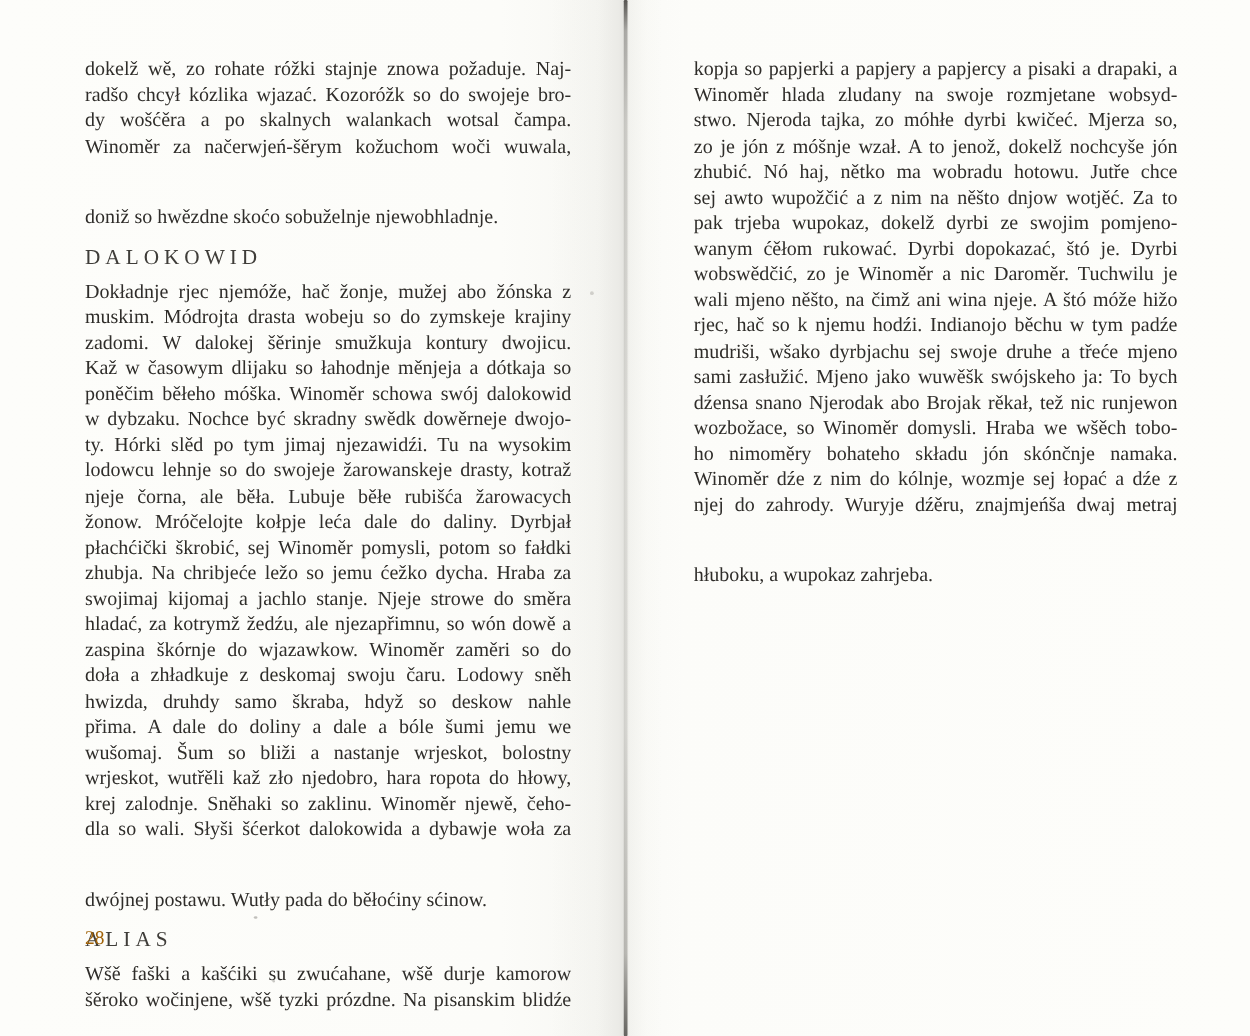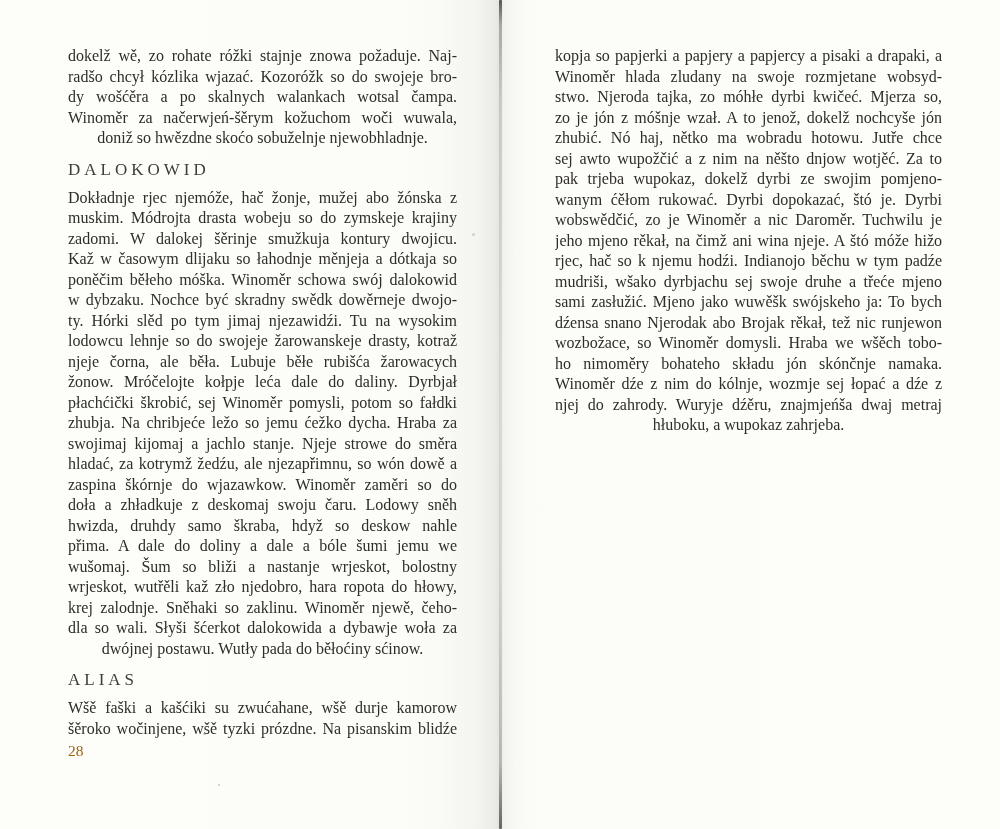--- a/index.html
+++ b/index.html
@@ -44,7 +44,7 @@
     display: inline-block;
     width: 100%;
   }
-  .line.last { text-align: center; }
+  .line.last { text-align: left; margin-top: 36px; }
 
   .heading {
     margin: 12px 0 9px 0;

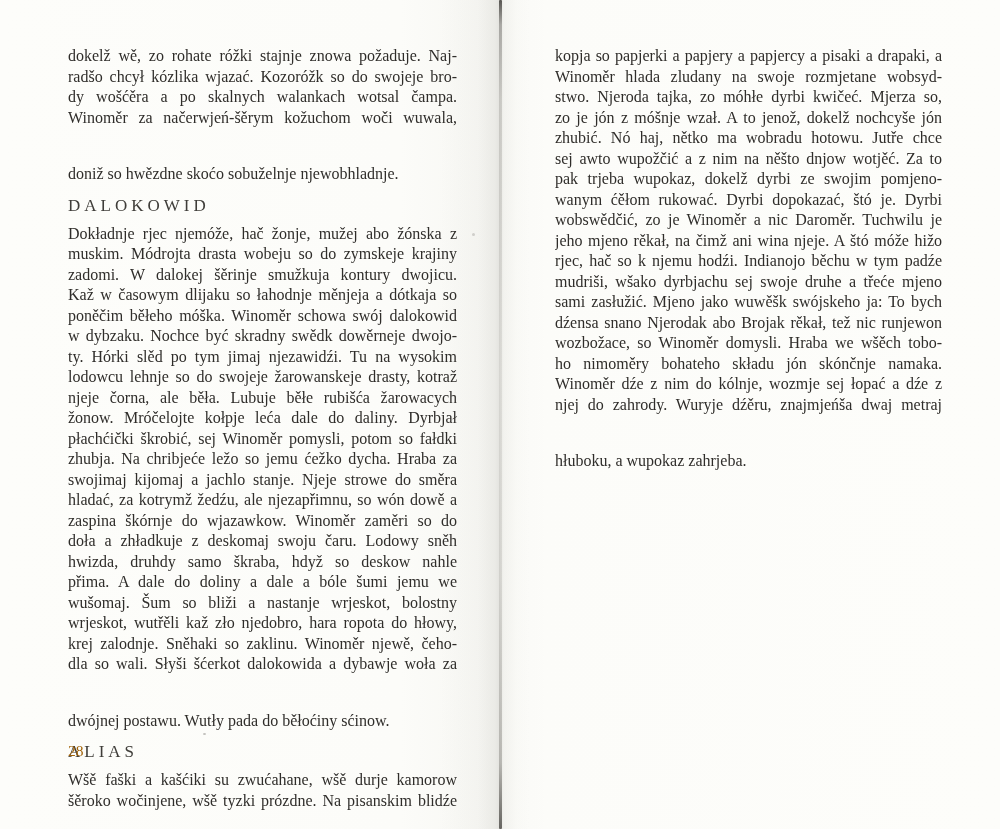--- a/index.html
+++ b/index.html
@@ -167,7 +167,7 @@
         <div class="line j">pak trjeba wupokaz, dokelž dyrbi ze swojim pomjeno-</div>
         <div class="line j">wanym ćěłom rukować. Dyrbi dopokazać, štó je. Dyrbi</div>
         <div class="line j">wobswědčić, zo je Winoměr a nic Daroměr. Tuchwilu je</div>
-        <div class="line j">jeho mjeno rěkał, na čimž ani wina njeje. A štó móže hižo</div>
+        <div class="line j">wali mjeno něšto, na čimž ani wina njeje. A štó móže hižo</div>
         <div class="line j">rjec, hač so k njemu hodźi. Indianojo běchu w tym padźe</div>
         <div class="line j">mudriši, wšako dyrbjachu sej swoje druhe a třeće mjeno</div>
         <div class="line j">sami zasłužić. Mjeno jako wuwěšk swójskeho ja: To bych</div>

